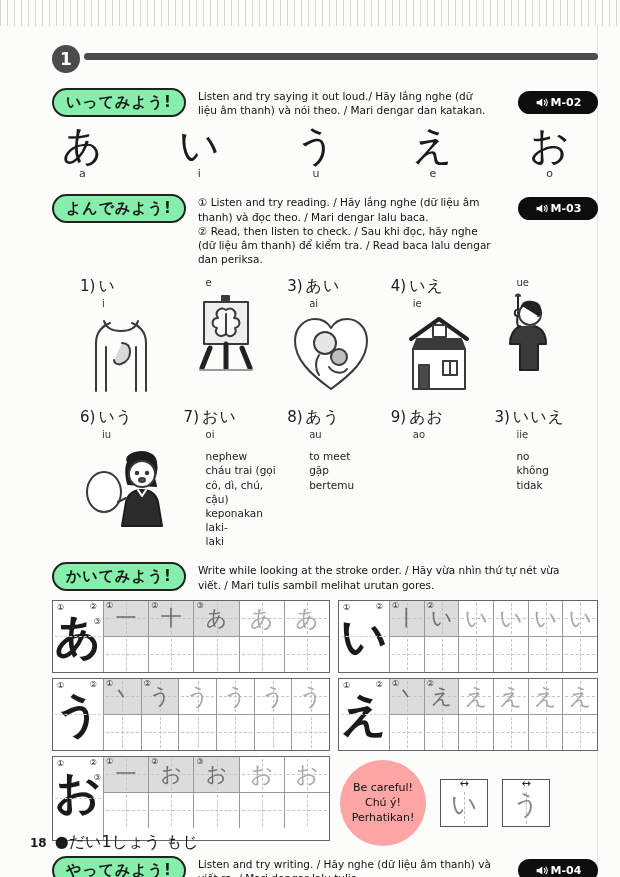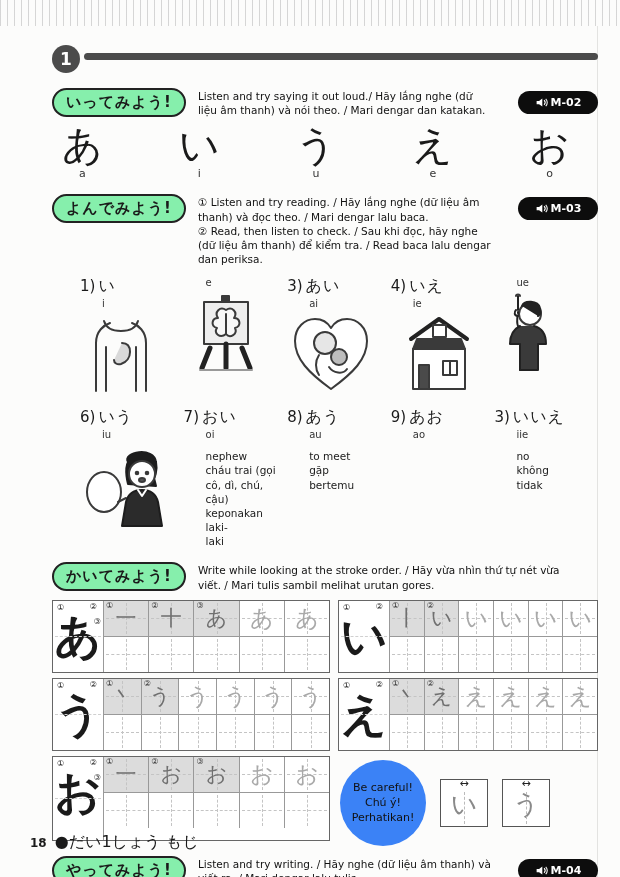--- a/index.html
+++ b/index.html
@@ -70,7 +70,7 @@
 
   
   .careful-wrap{width:258px;display:flex;align-items:center;gap:14px;padding-top:4px;}
-  .careful-circle{width:86px;height:86px;border-radius:50%;background:#3b82f6;
+  .careful-circle{width:86px;height:86px;border-radius:50%;background:#fca5a5;
         display:flex;align-items:center;justify-content:center;text-align:center;
         font-size:11px;line-height:1.4;color:#111;}
   .cbox{width:46px;height:46px;border:1.5px solid #555;position:relative;background:#fff;}

